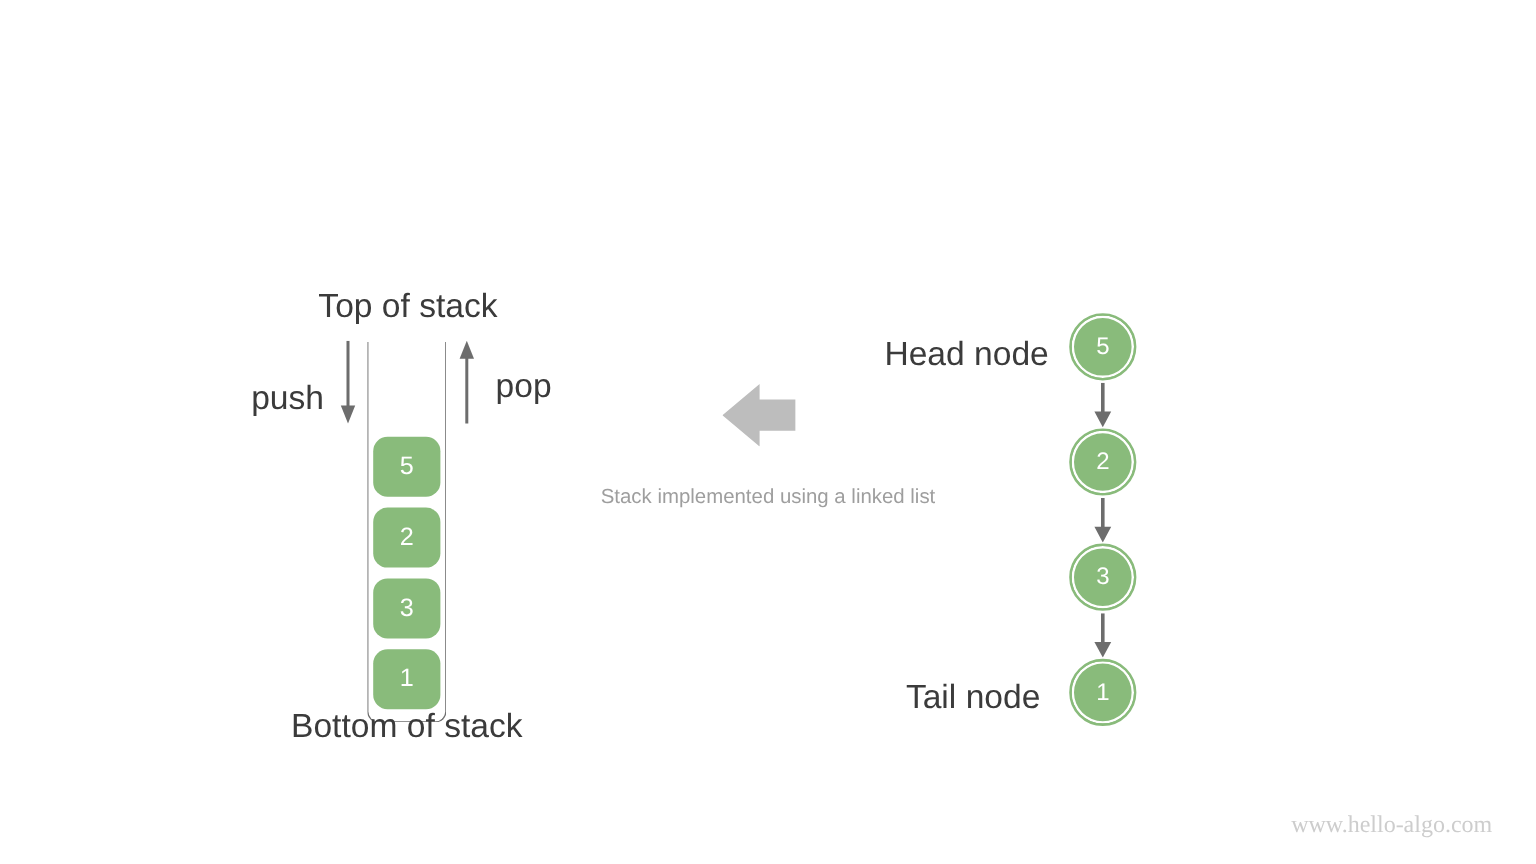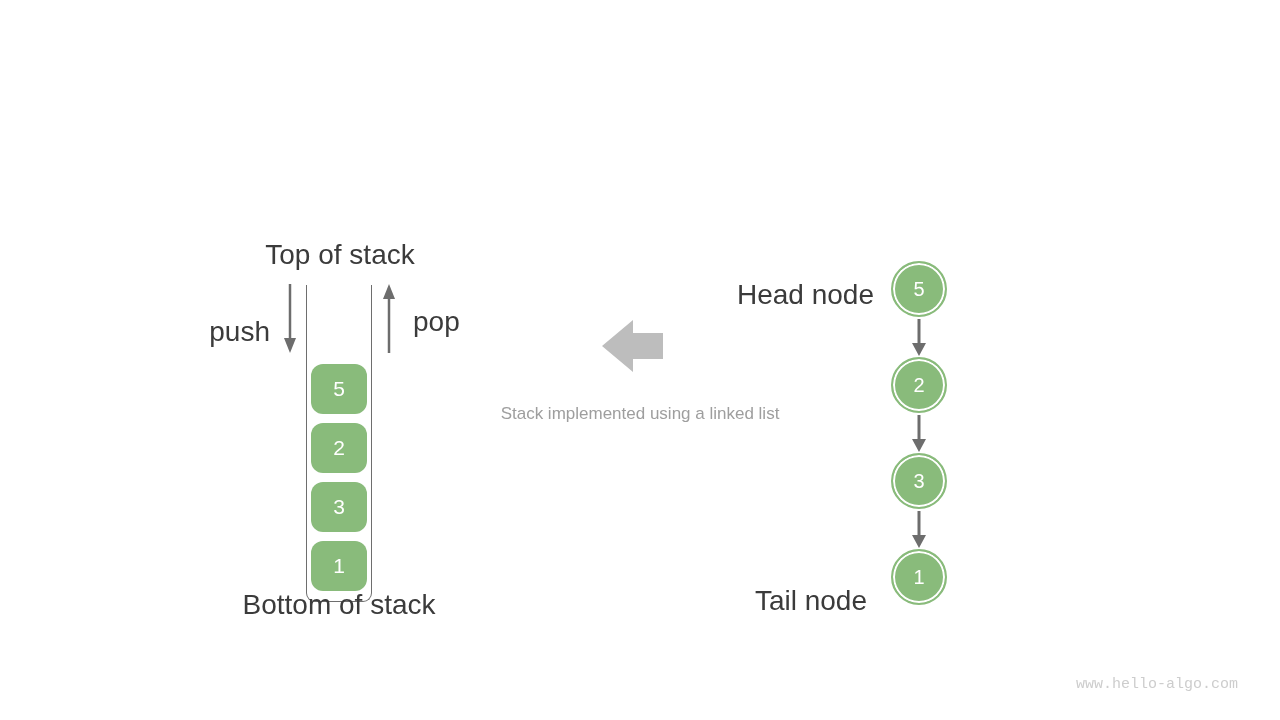--- a/index.html
+++ b/index.html
@@ -106,7 +106,7 @@
   <div class="abs caption">Stack implemented using a linked list</div>
 
   <div class="abs right bold-label" style="left:674px;top:279px;width:200px;">Head node</div>
-  <div class="abs right bold-label" style="left:674px;top:565px;width:193px;margin-top:20px;">Tail node</div>
+  <div class="abs right bold-label" style="left:674px;top:565px;width:193px;">Tail node</div>
 
   <div class="abs list-node" style="top:261px;">5</div>
   <div class="abs list-node" style="top:357px;">2</div>

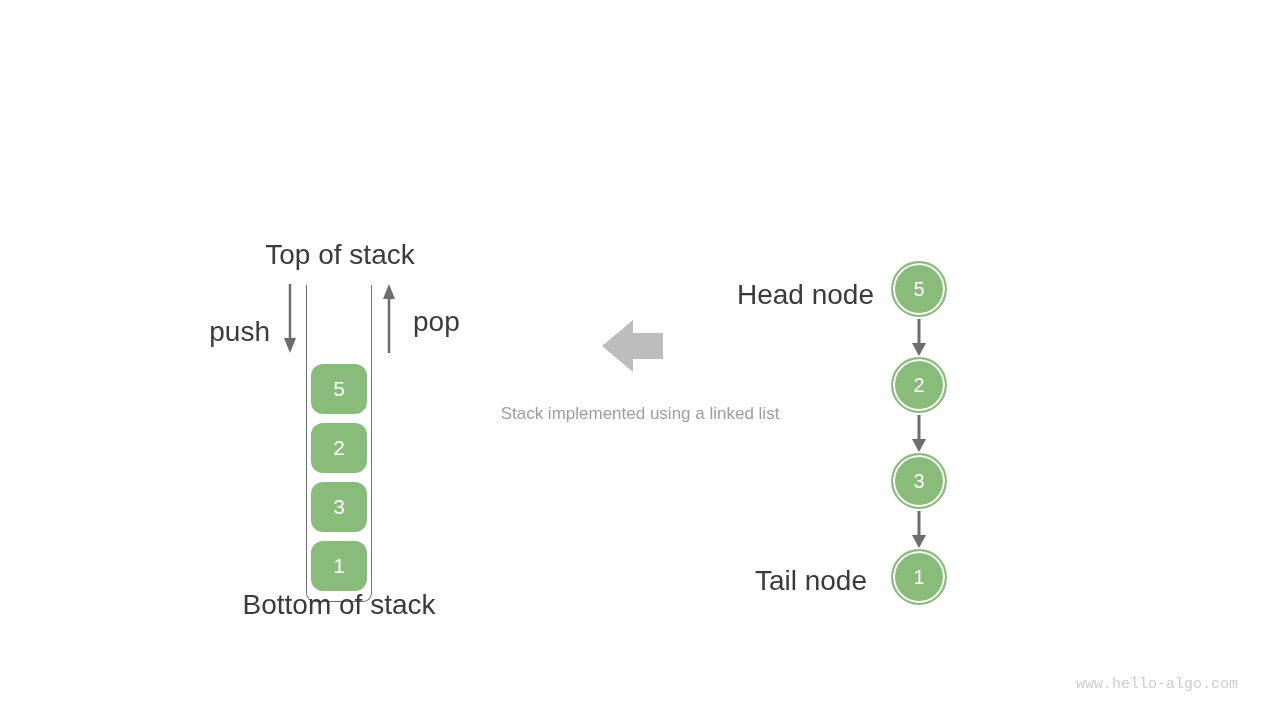--- a/index.html
+++ b/index.html
@@ -68,8 +68,8 @@
   }
   .watermark{
     left:1076px;top:676px;width:170px;
-    font-family:Liberation Mono, monospace;
-    font-size:15px;color:var(--watermark-gray);
+    font-family:Liberation Serif, serif;
+    font-size:20px;color:var(--watermark-gray);
   }
 </style>
 </head>

